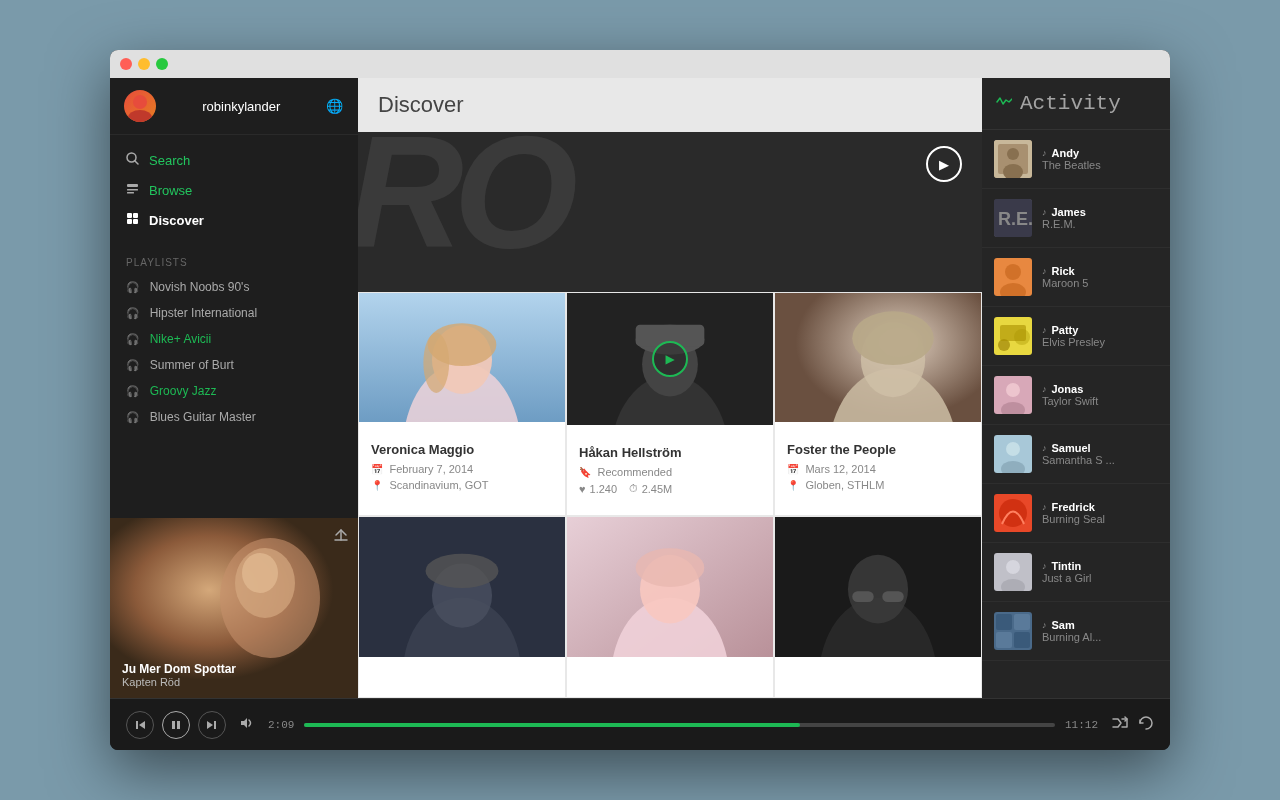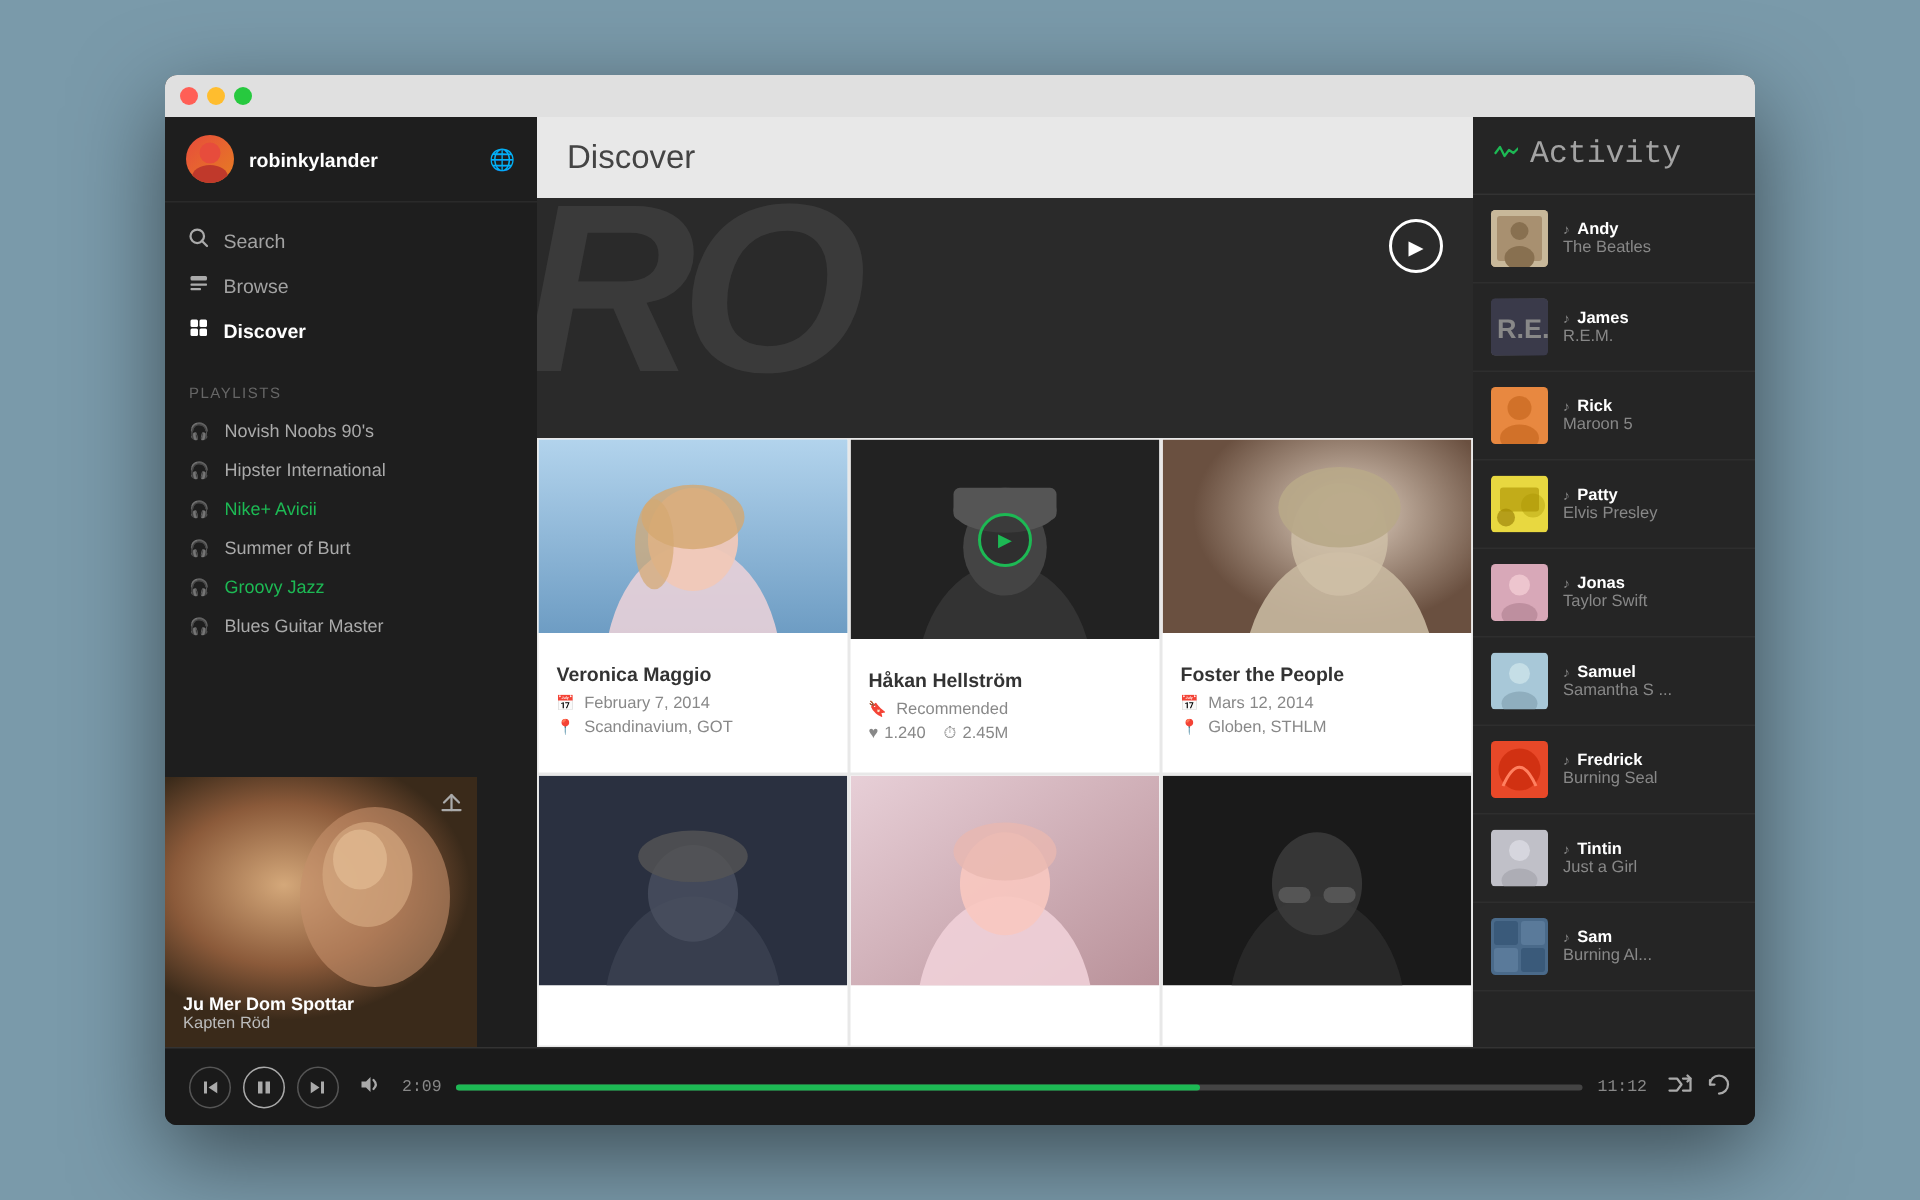--- a/index.html
+++ b/index.html
@@ -73,8 +73,9 @@
     .user-name {
       color: #fff;
       font-size: 13px;
-      font-weight: 700;
+      font-weight: 400;
       flex: 1;
+      text-align: center;
     }
     .globe-icon {
       color: #888;

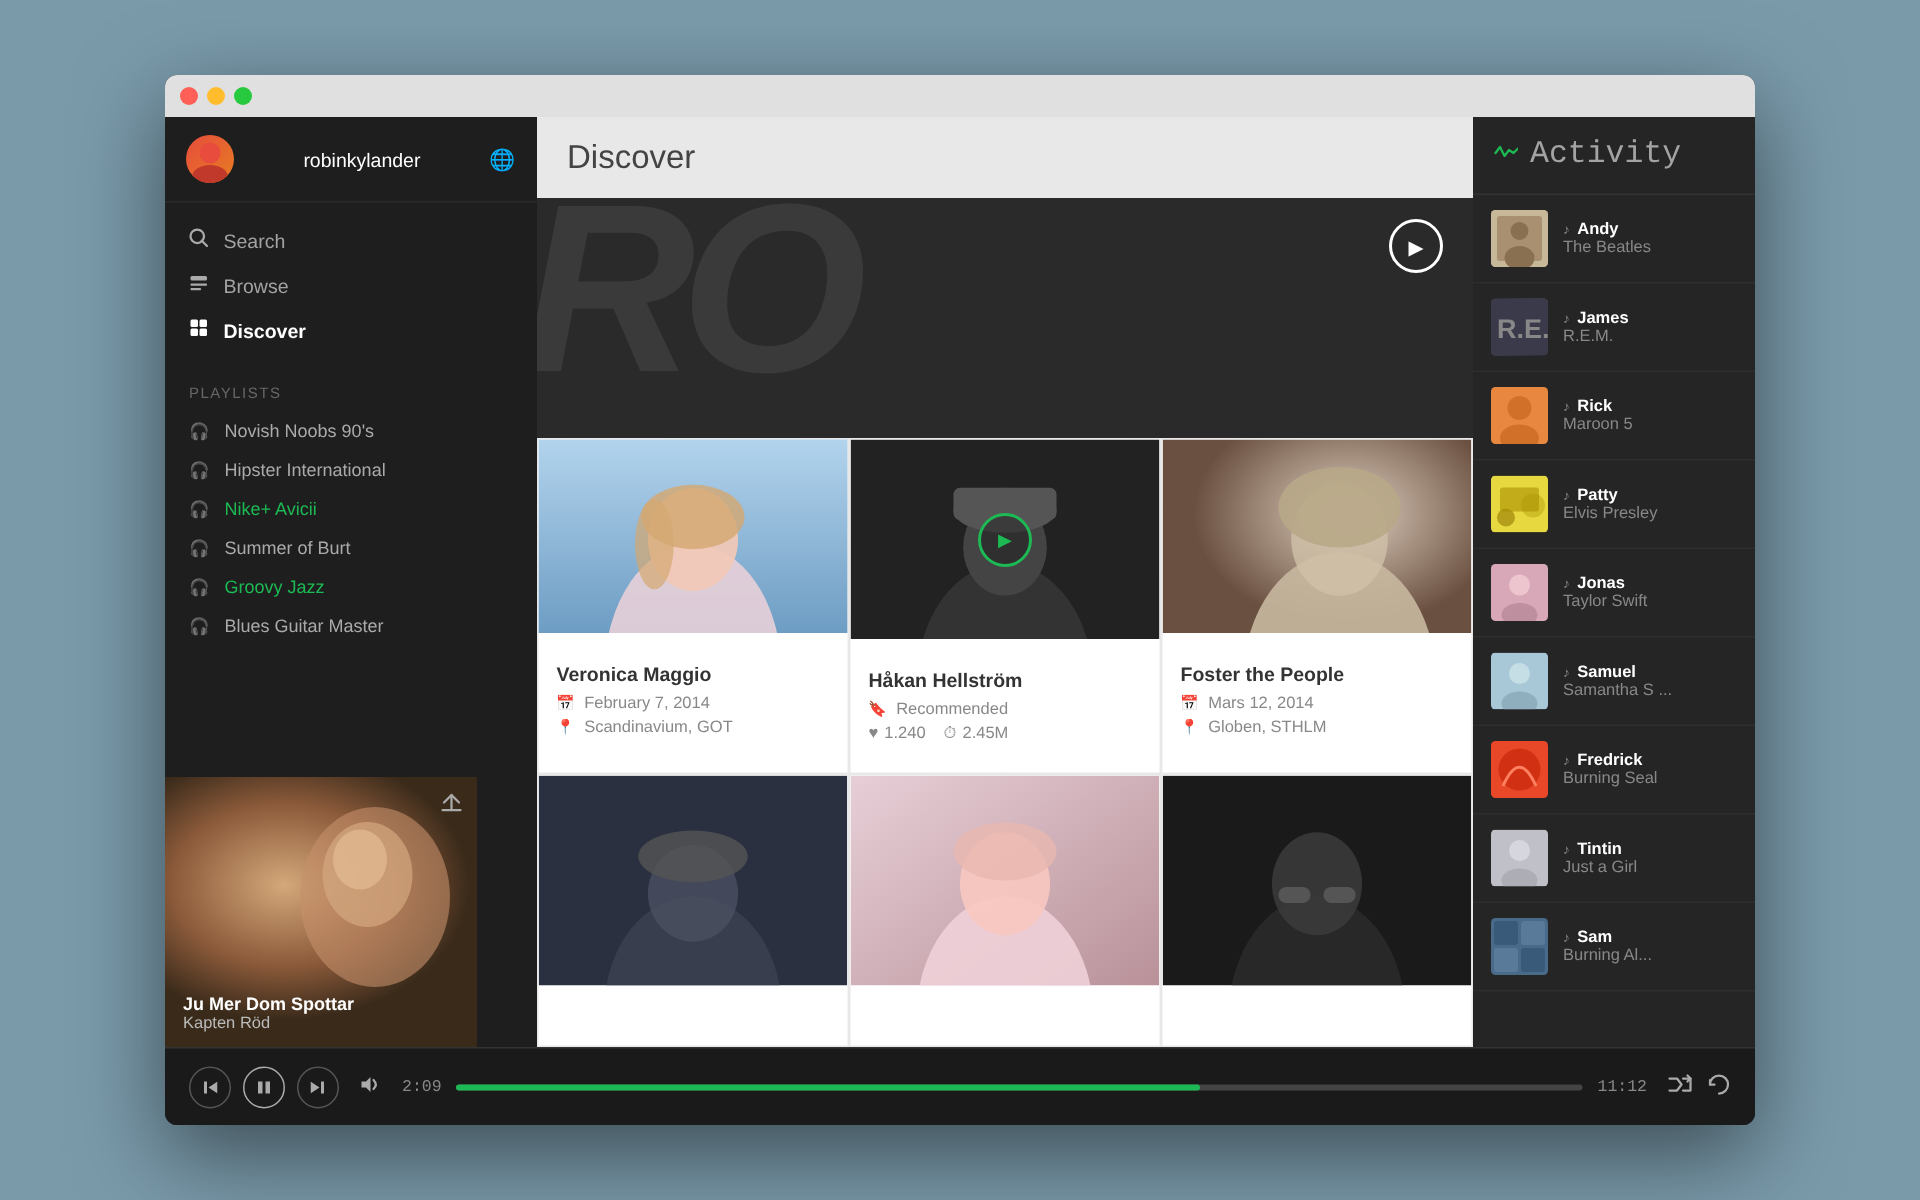--- a/index.html
+++ b/index.html
@@ -89,7 +89,7 @@
       align-items: center;
       padding: 7px 16px;
       gap: 10px;
-      color: #a3a3a3;
+      color: #22c55e;
       font-size: 13px;
       cursor: pointer;
     }

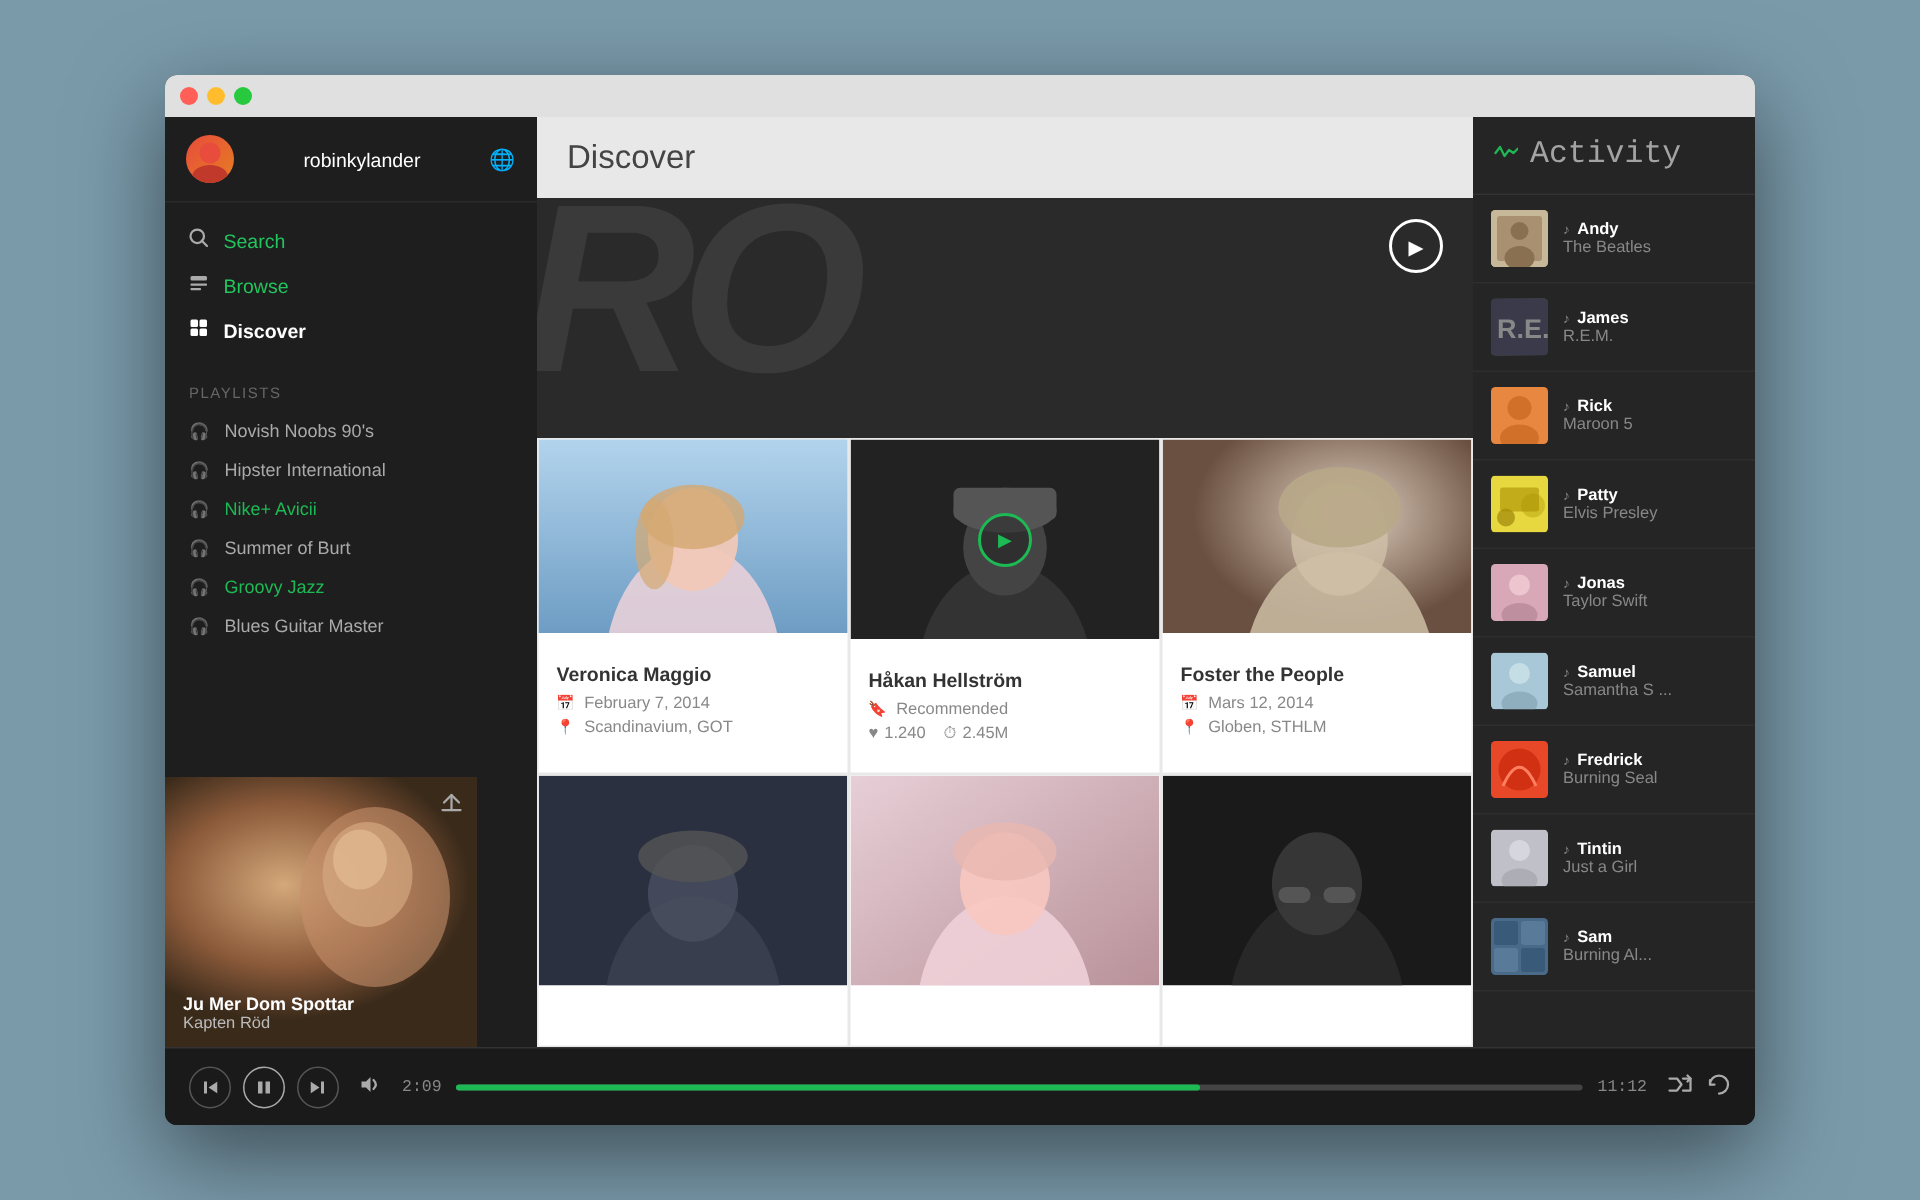--- a/index.html
+++ b/index.html
@@ -118,7 +118,7 @@
       position: relative;
     }
     .album-art-img {
-      width: 208px;
+      width: 248px;
       height: 180px;
       background: linear-gradient(135deg, #c9a96e 0%, #d4956a 30%, #8b6f47 60%, #5a4a3a 100%);
       display: flex;

